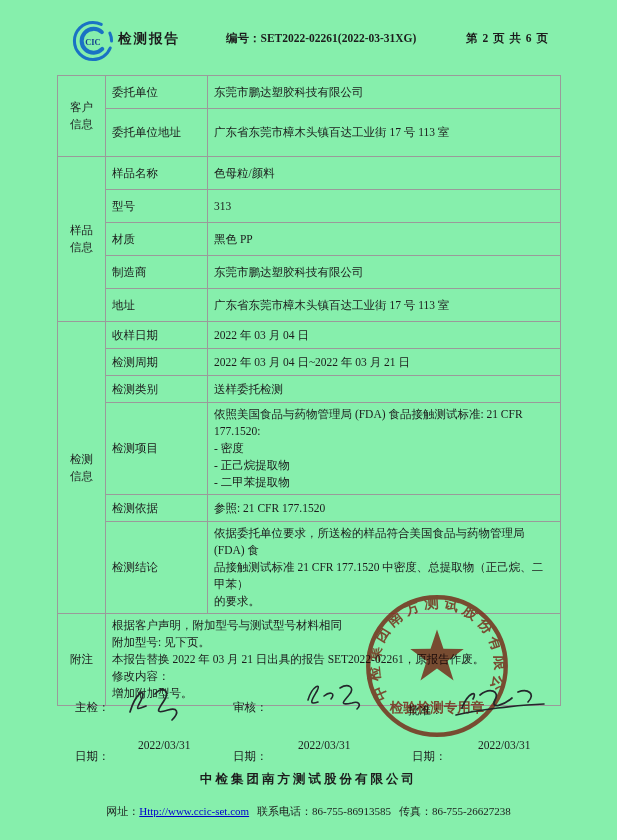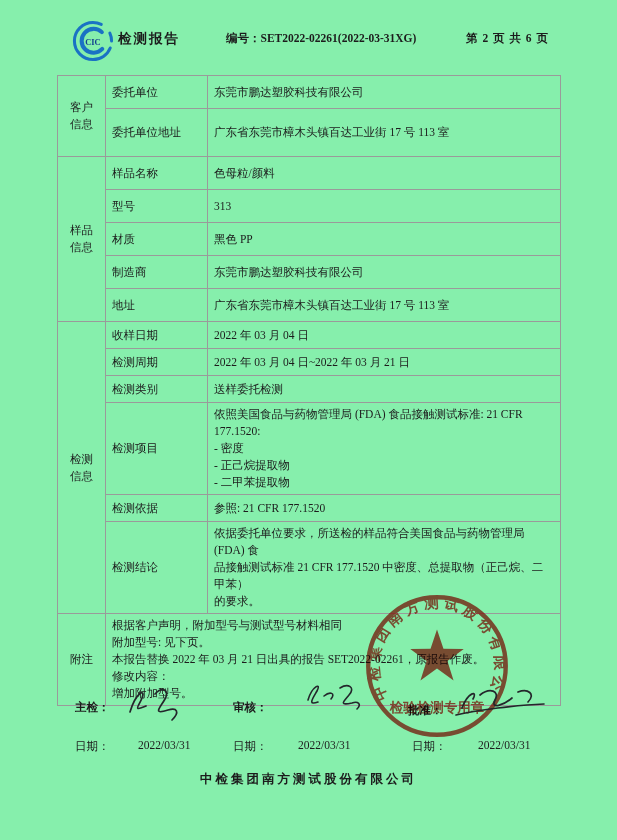--- a/index.html
+++ b/index.html
@@ -25,7 +25,7 @@
   
   .stamp{position:absolute;left:362px;top:591px;width:150px;height:150px;opacity:.88;mix-blend-mode:multiply;z-index:3;}
   
-  .sig-label{position:absolute;font-size:11.5px;z-index:2;font-weight:bold;}
+  .sig-label{position:absolute;font-size:11.5px;z-index:2;}
   .sig{position:absolute;z-index:4;}
   .date-label{position:absolute;font-size:11.5px;}
   .date-val{position:absolute;font-size:11.5px;text-align:right;}

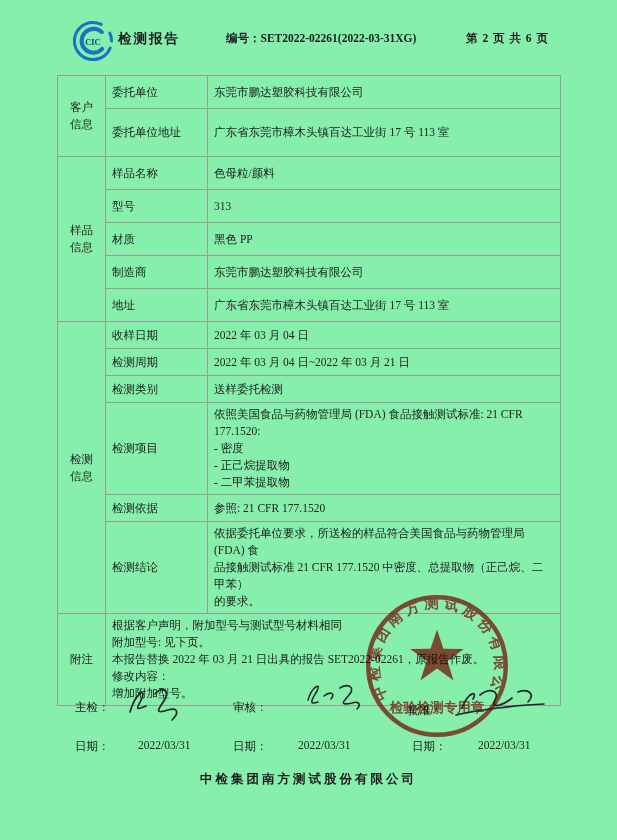--- a/index.html
+++ b/index.html
@@ -27,7 +27,7 @@
   
   .sig-label{position:absolute;font-size:11.5px;z-index:2;}
   .sig{position:absolute;z-index:4;}
-  .date-label{position:absolute;font-size:11.5px;}
+  .date-label{position:absolute;font-size:11.5px;margin-top:10px;}
   .date-val{position:absolute;font-size:11.5px;text-align:right;}
   
   .ft-company{position:absolute;left:0;right:0;top:771px;text-align:center;font-size:12.5px;font-weight:bold;letter-spacing:3px;}

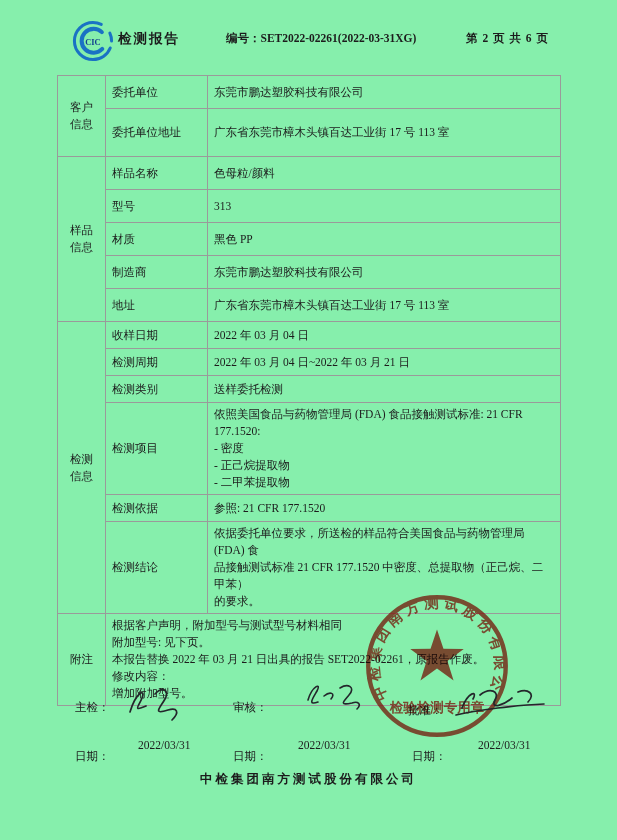--- a/index.html
+++ b/index.html
@@ -170,6 +170,9 @@
   <div class="date-val" style="left:478px;top:739px">2022/03/31</div>
 
   <div class="ft-company">中检集团南方测试股份有限公司</div>
+  <div class="ft-web">
+    <span>网址：</span><a href="#">Http://www.ccic-set.com</a><span class="sp"></span><span>联系电话：86-755-86913585</span><span class="sp"></span><span>传真：86-755-26627238</span>
+  </div>
 
 </div>
 

